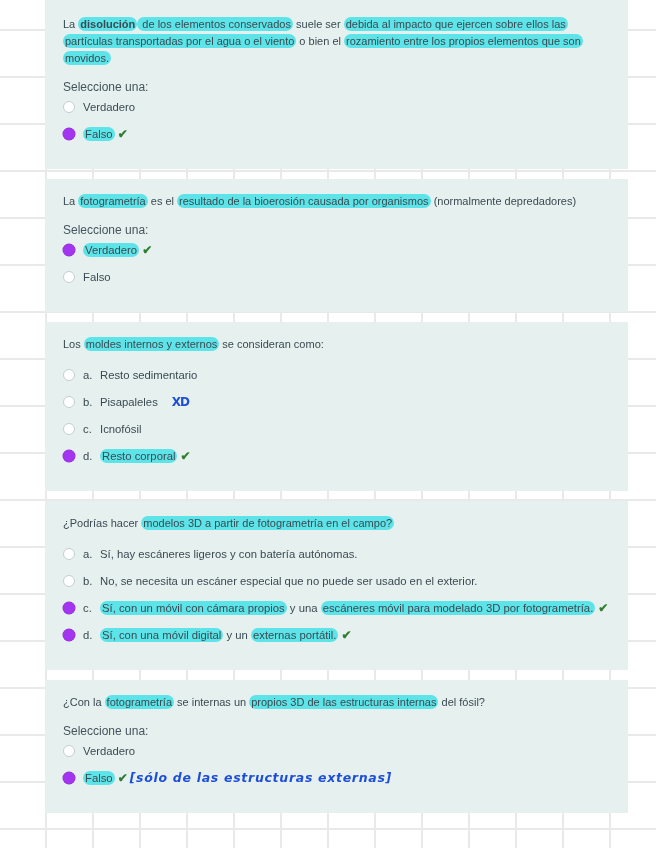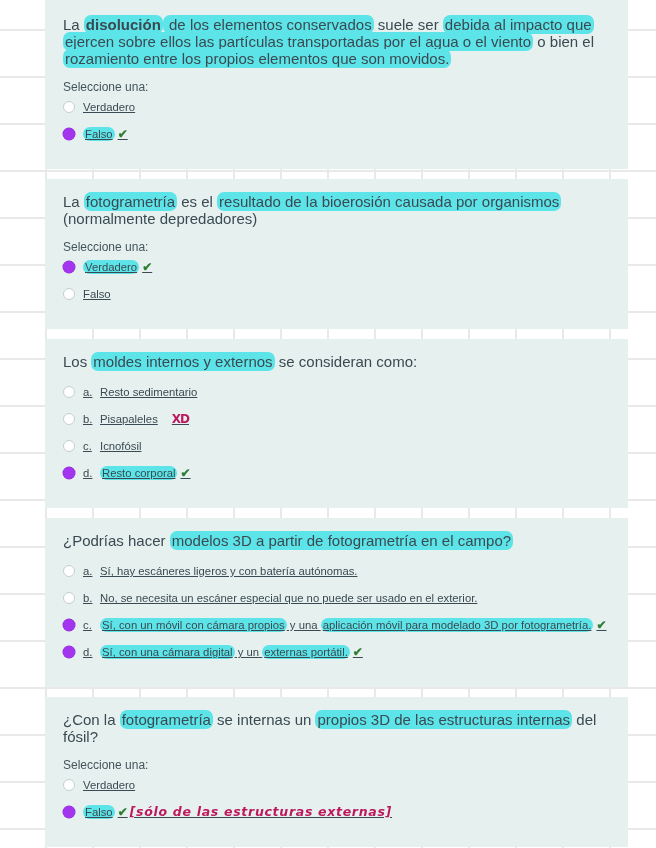--- a/index.html
+++ b/index.html
@@ -37,7 +37,7 @@
   .question-card.first { padding-top: 16px; }
 
   .qtext {
-    font-size: 15px;
+    font-size: 11px;
     line-height: 17px;
     color: #3a4a52;
     margin-bottom: 4px;

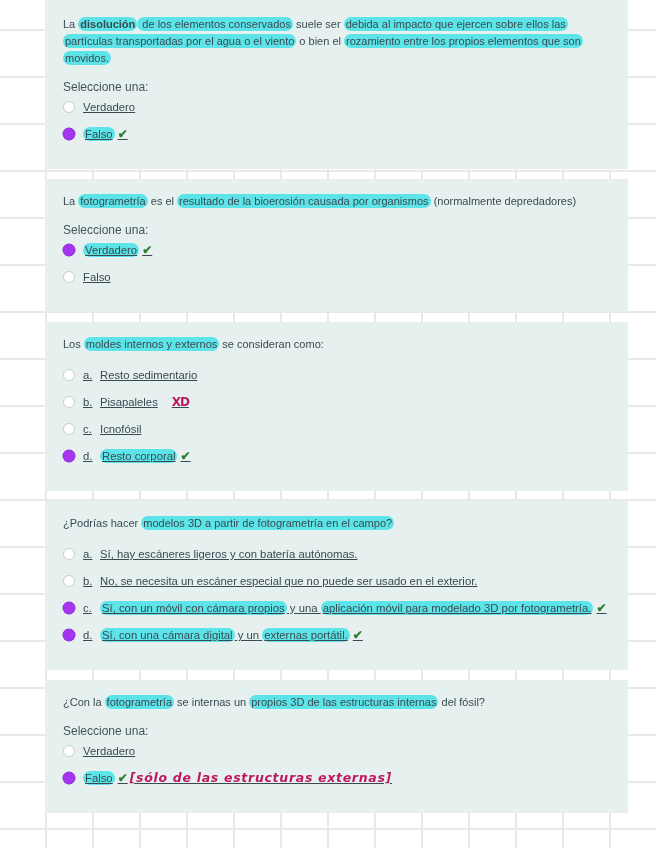--- a/index.html
+++ b/index.html
@@ -62,7 +62,7 @@
     margin-bottom: 4px;
     min-height: 19px;
   }
-  .options .option { margin-bottom: 8px; text-decoration: underline; }
+  .options .option { margin-bottom: 8px; }
 
   
   .radio {

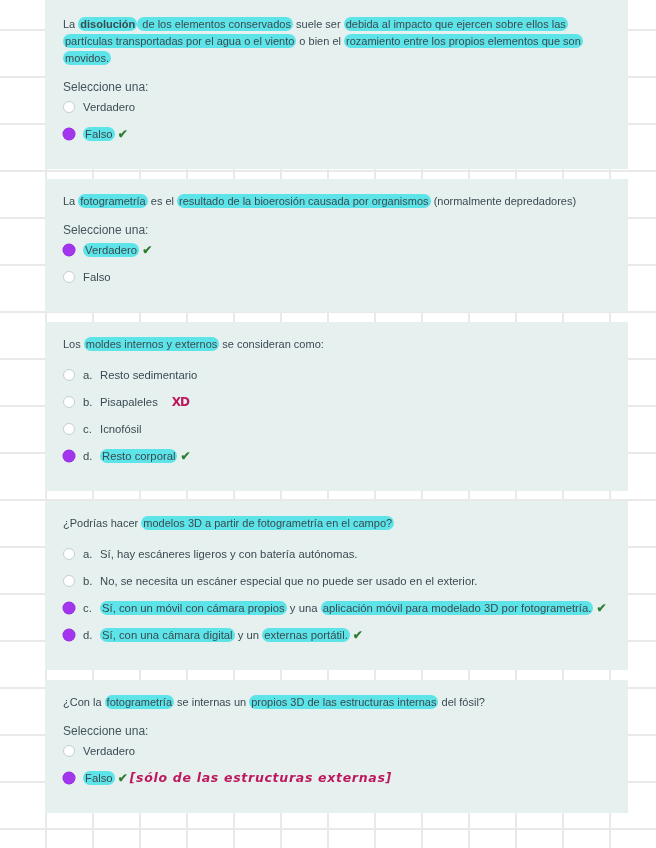--- a/index.html
+++ b/index.html
@@ -114,7 +114,7 @@
     font-weight: bold;
     font-style: italic;
     font-size: 12.5px;
-    color: #be185d;
+    color: #1d4ed8;
     letter-spacing: 0.7px;
     margin-left: 2px;
     white-space: nowrap;

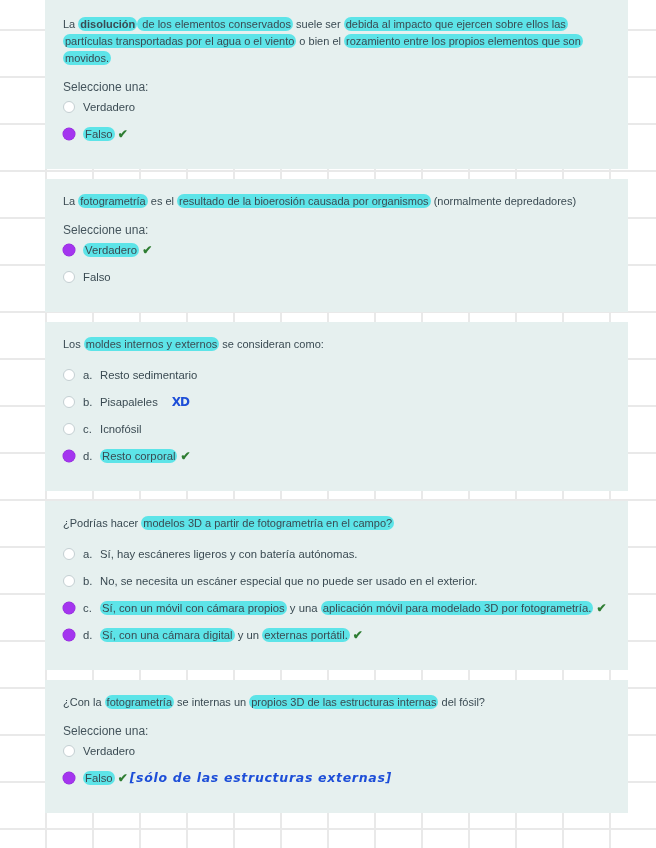--- a/index.html
+++ b/index.html
@@ -199,7 +199,7 @@
         <div class="option">
           <span class="radio checked"></span>
           <span class="opt-letter">c.</span>
-          <span class="opt-body"><span class="hl">Sí, con un móvil con cámara propios</span><span> y una </span><span class="hl">aplicación móvil para modelado 3D por fotogrametría.</span><span class="tick">✔</span></span>
+          <span class="opt-body"><span class="hl">Sí, con un móvil con cámara propios</span><span> y una </span><span class="hl">escáneres móvil para modelado 3D por fotogrametría.</span><span class="tick">✔</span></span>
         </div>
         <div class="option">
           <span class="radio checked"></span>

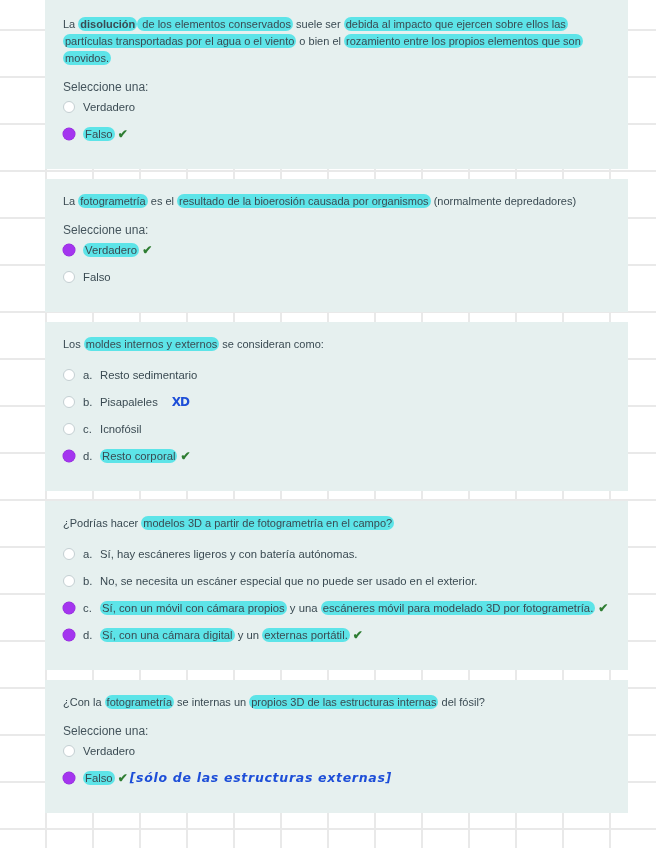--- a/index.html
+++ b/index.html
@@ -204,7 +204,7 @@
         <div class="option">
           <span class="radio checked"></span>
           <span class="opt-letter">d.</span>
-          <span class="opt-body"><span class="hl">Sí, con una cámara digital</span><span> y un </span><span class="hl">externas portátil.</span><span class="tick">✔</span></span>
+          <span class="opt-body"><span class="hl">Sí, con una móvil digital</span><span> y un </span><span class="hl">externas portátil.</span><span class="tick">✔</span></span>
         </div>
       </div>
     </div>

